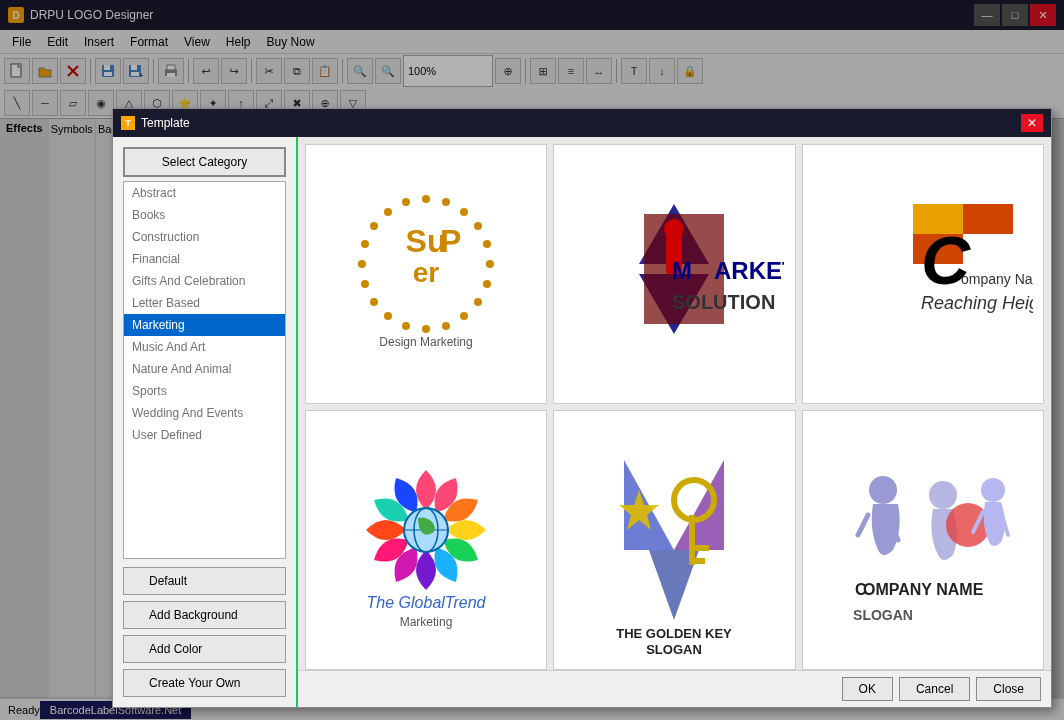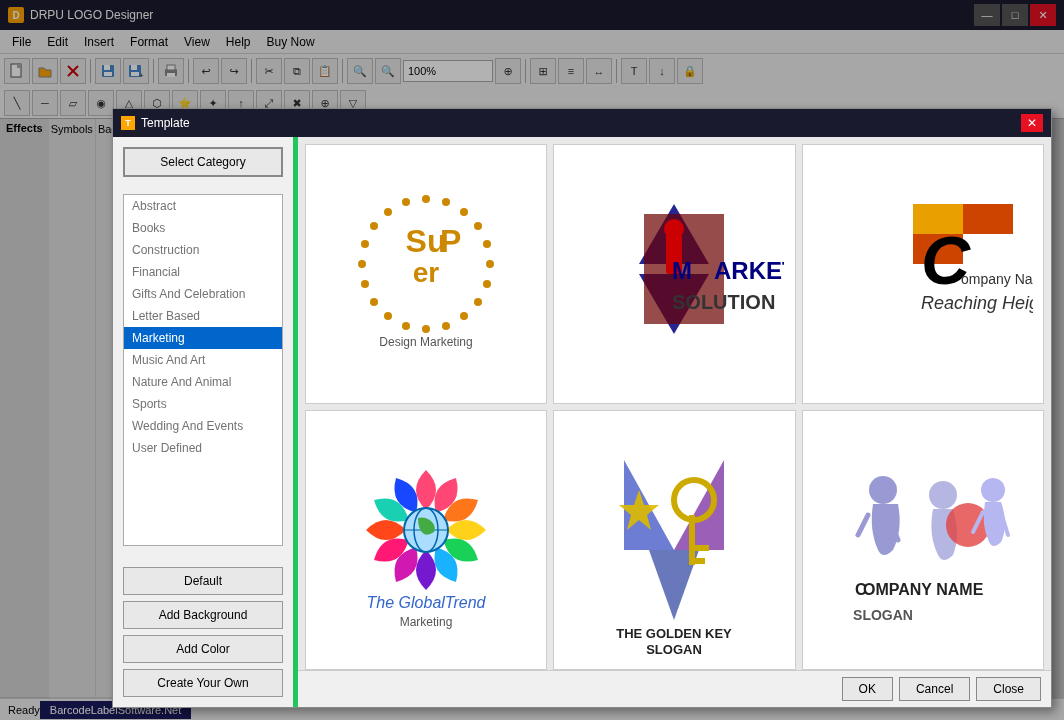--- a/index.html
+++ b/index.html
@@ -110,7 +110,7 @@
     }
     .tb-separator { width: 1px; height: 24px; background: #aaa; margin: 0 2px; }
     .tb-input {
-      height: 22px;
+      height: 32px;
       width: 90px;
       border: 1px solid #aaa;
       padding: 0 4px;

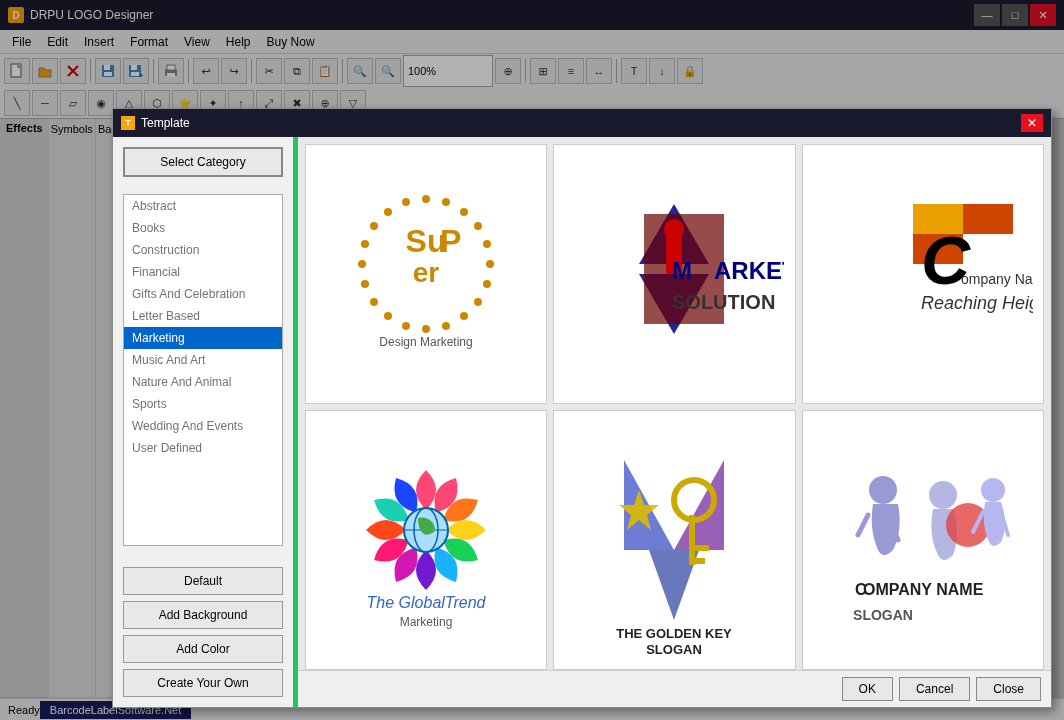--- a/index.html
+++ b/index.html
@@ -268,11 +268,11 @@
     .dialog-sidebar {
       width: 185px;
       background: #f0f0f0;
-      border-right: 5px solid #22c55e;
+      border-right: 2px solid #22c55e;
       display: flex;
       flex-direction: column;
       padding: 10px;
-      gap: 17px;
+      gap: 4px;
     }
 
     .select-category-btn {

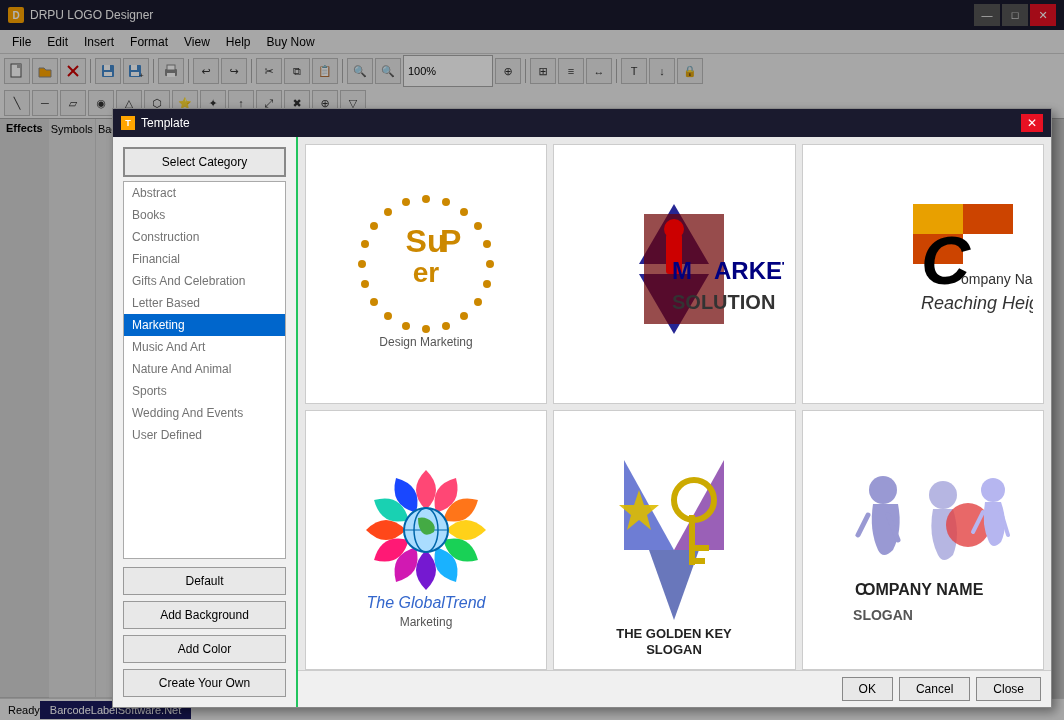--- a/index.html
+++ b/index.html
@@ -309,10 +309,10 @@
     .action-btn {
       background: #e8e8e8;
       border: 1px solid #999;
-      padding: 6px 16px;
+      padding: 6px 25px;
       font-size: 12px;
       cursor: pointer;
-      text-align: center;
+      text-align: left;
     }
 
     

